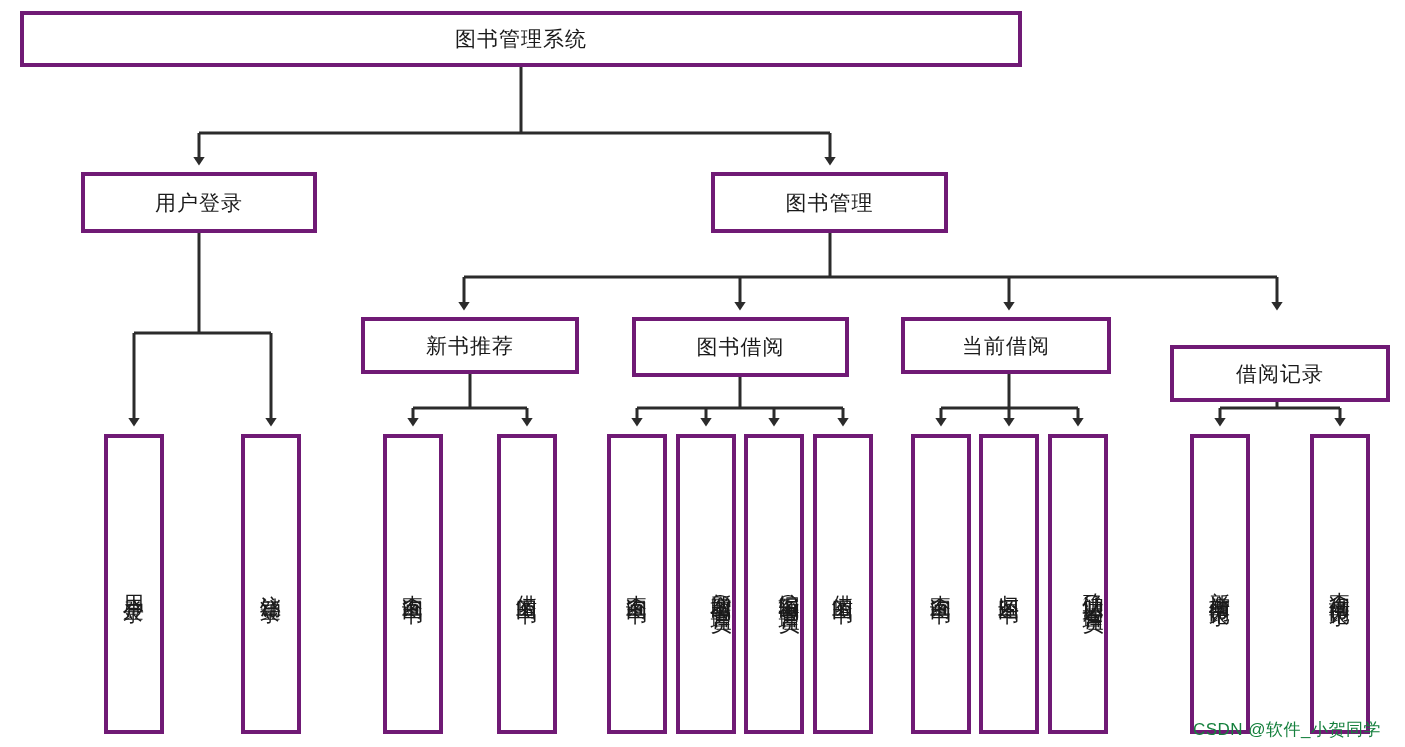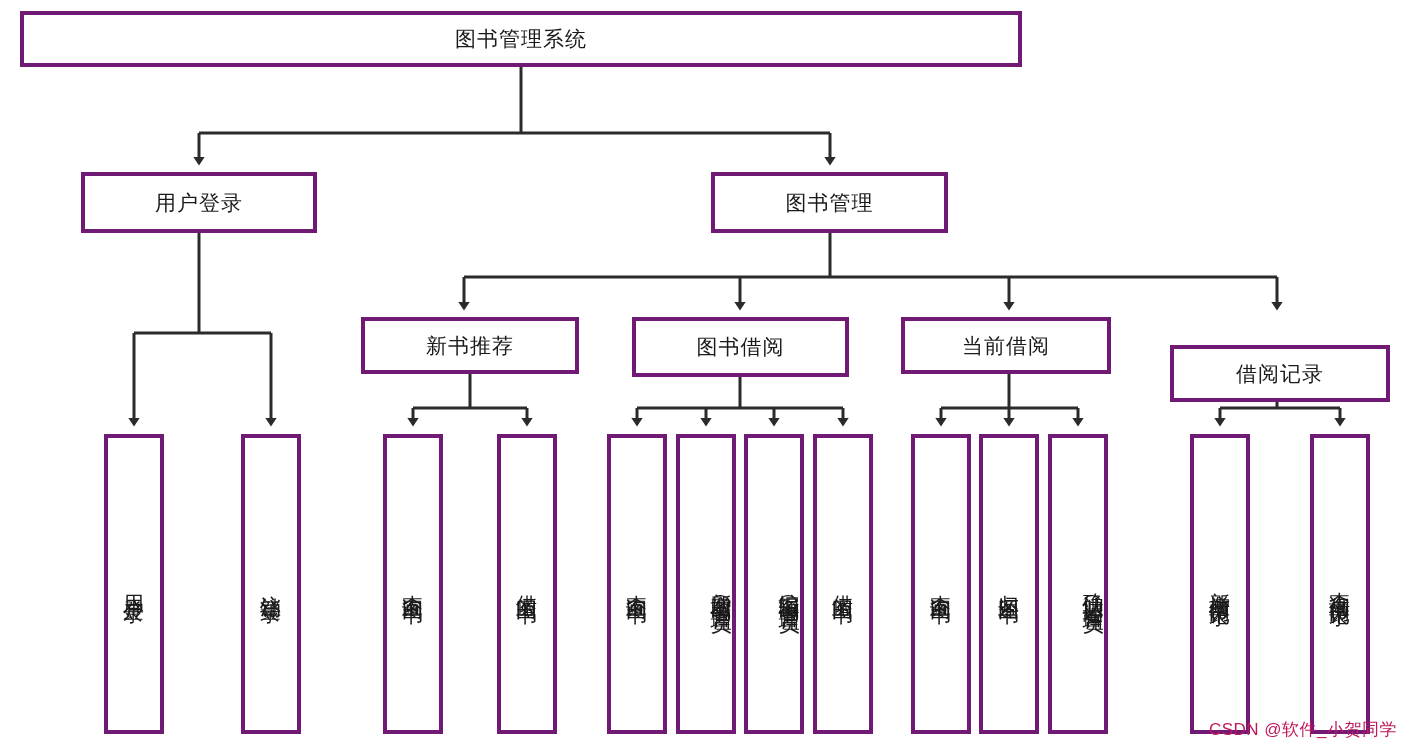--- a/index.html
+++ b/index.html
@@ -55,10 +55,10 @@
   }
   .watermark {
     position: absolute;
-    right: 8px;
+    right: 24px;
     bottom: 6px;
     font-size: 17px;
-    color: #be185d;
+    color: #15803d;
     white-space: nowrap;
     letter-spacing: 0.5px;
     margin-left: 9px;

